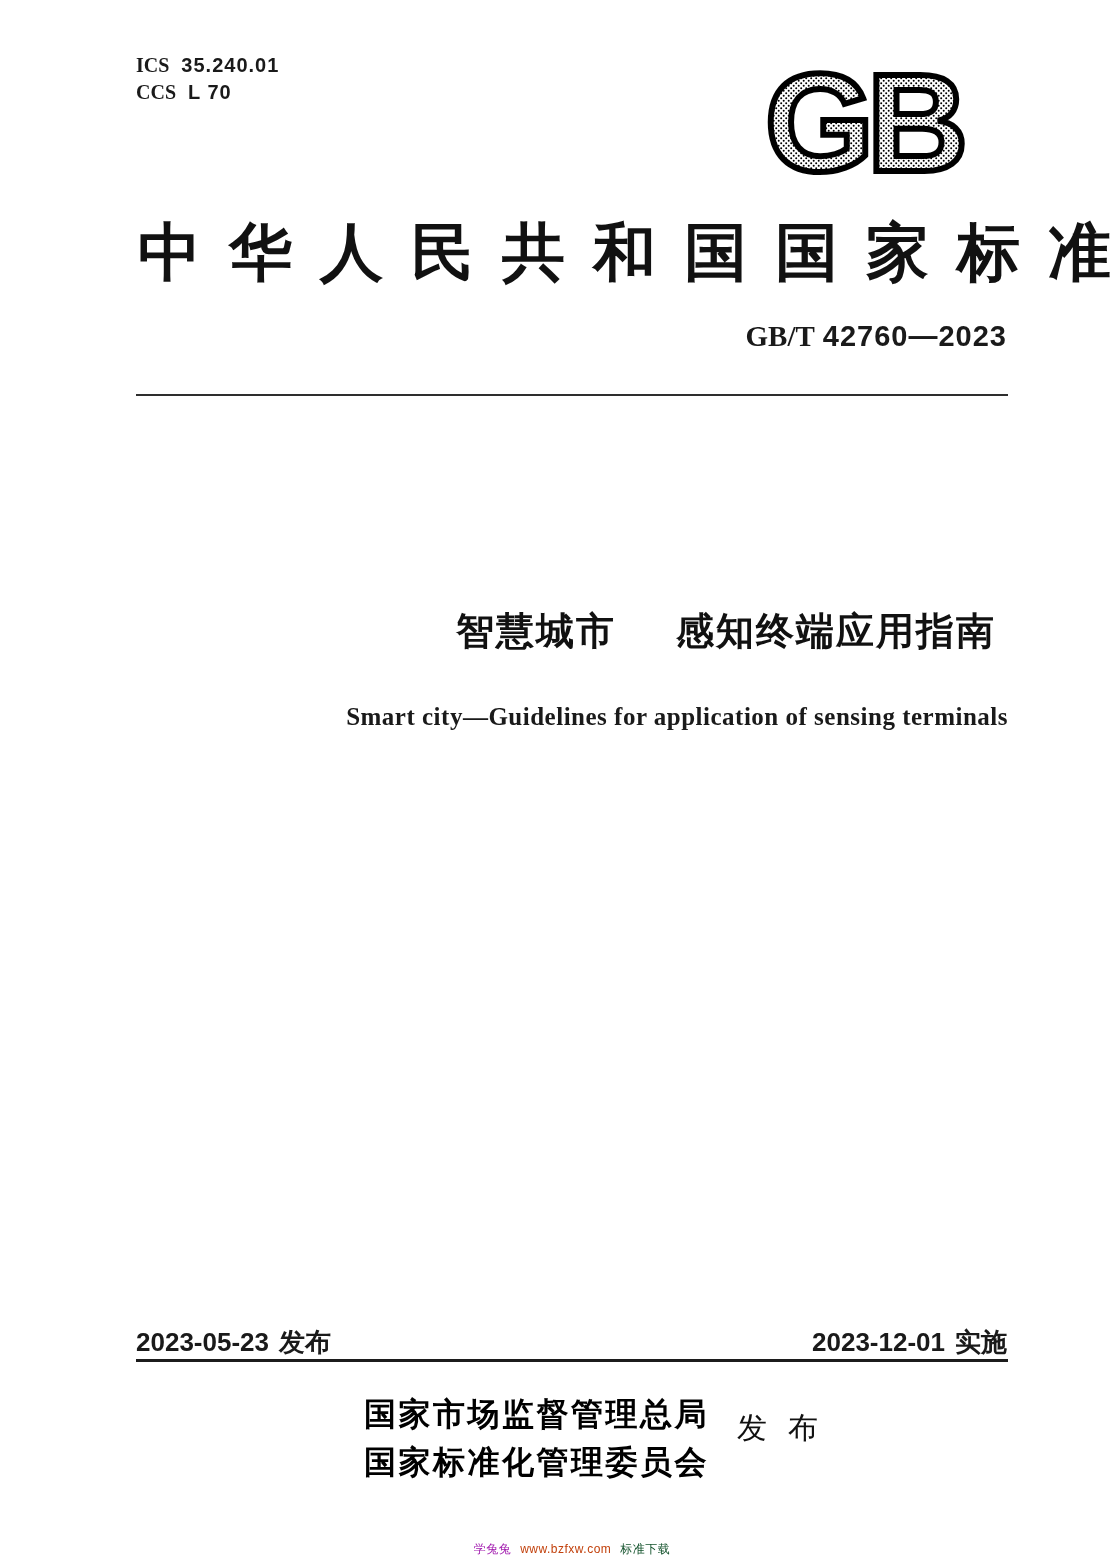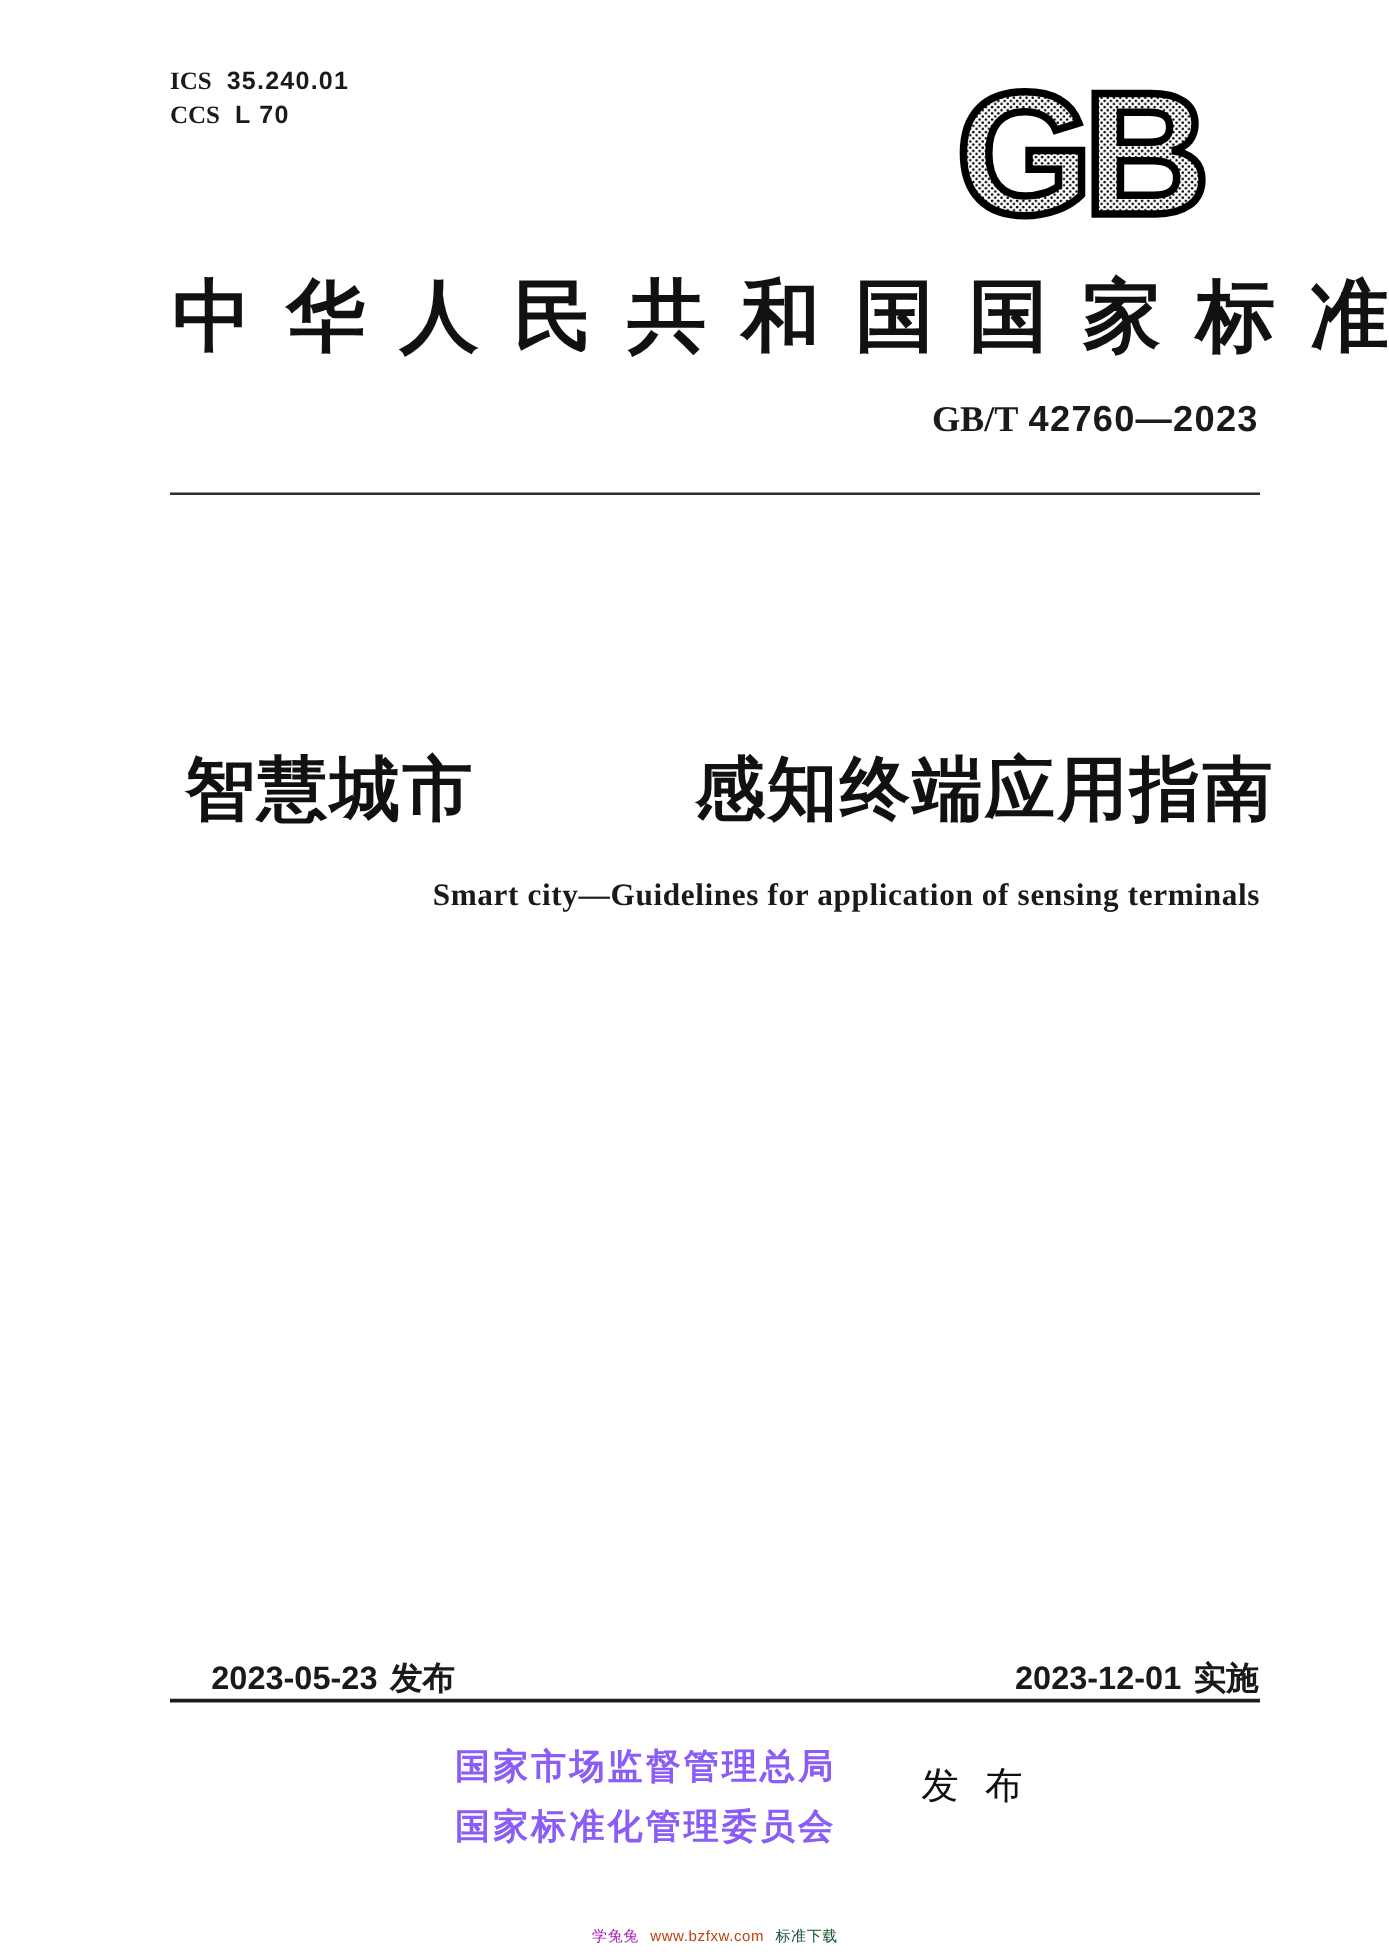--- a/index.html
+++ b/index.html
@@ -85,15 +85,15 @@
   
   .doc-title-cn {
     position: absolute;
-    left: 148px;
+    left: 124px;
     top: 604px;
     width: 872px;
     display: flex;
-    justify-content: space-between;
+    justify-content: flex-end;
     gap: 60px;
     font-family: "Liberation Sans", "DejaVu Sans", sans-serif;
     font-weight: 700;
-    font-size: 56px;
+    font-size: 38px;
     line-height: 54px;
     letter-spacing: 2px;
     color: #111;

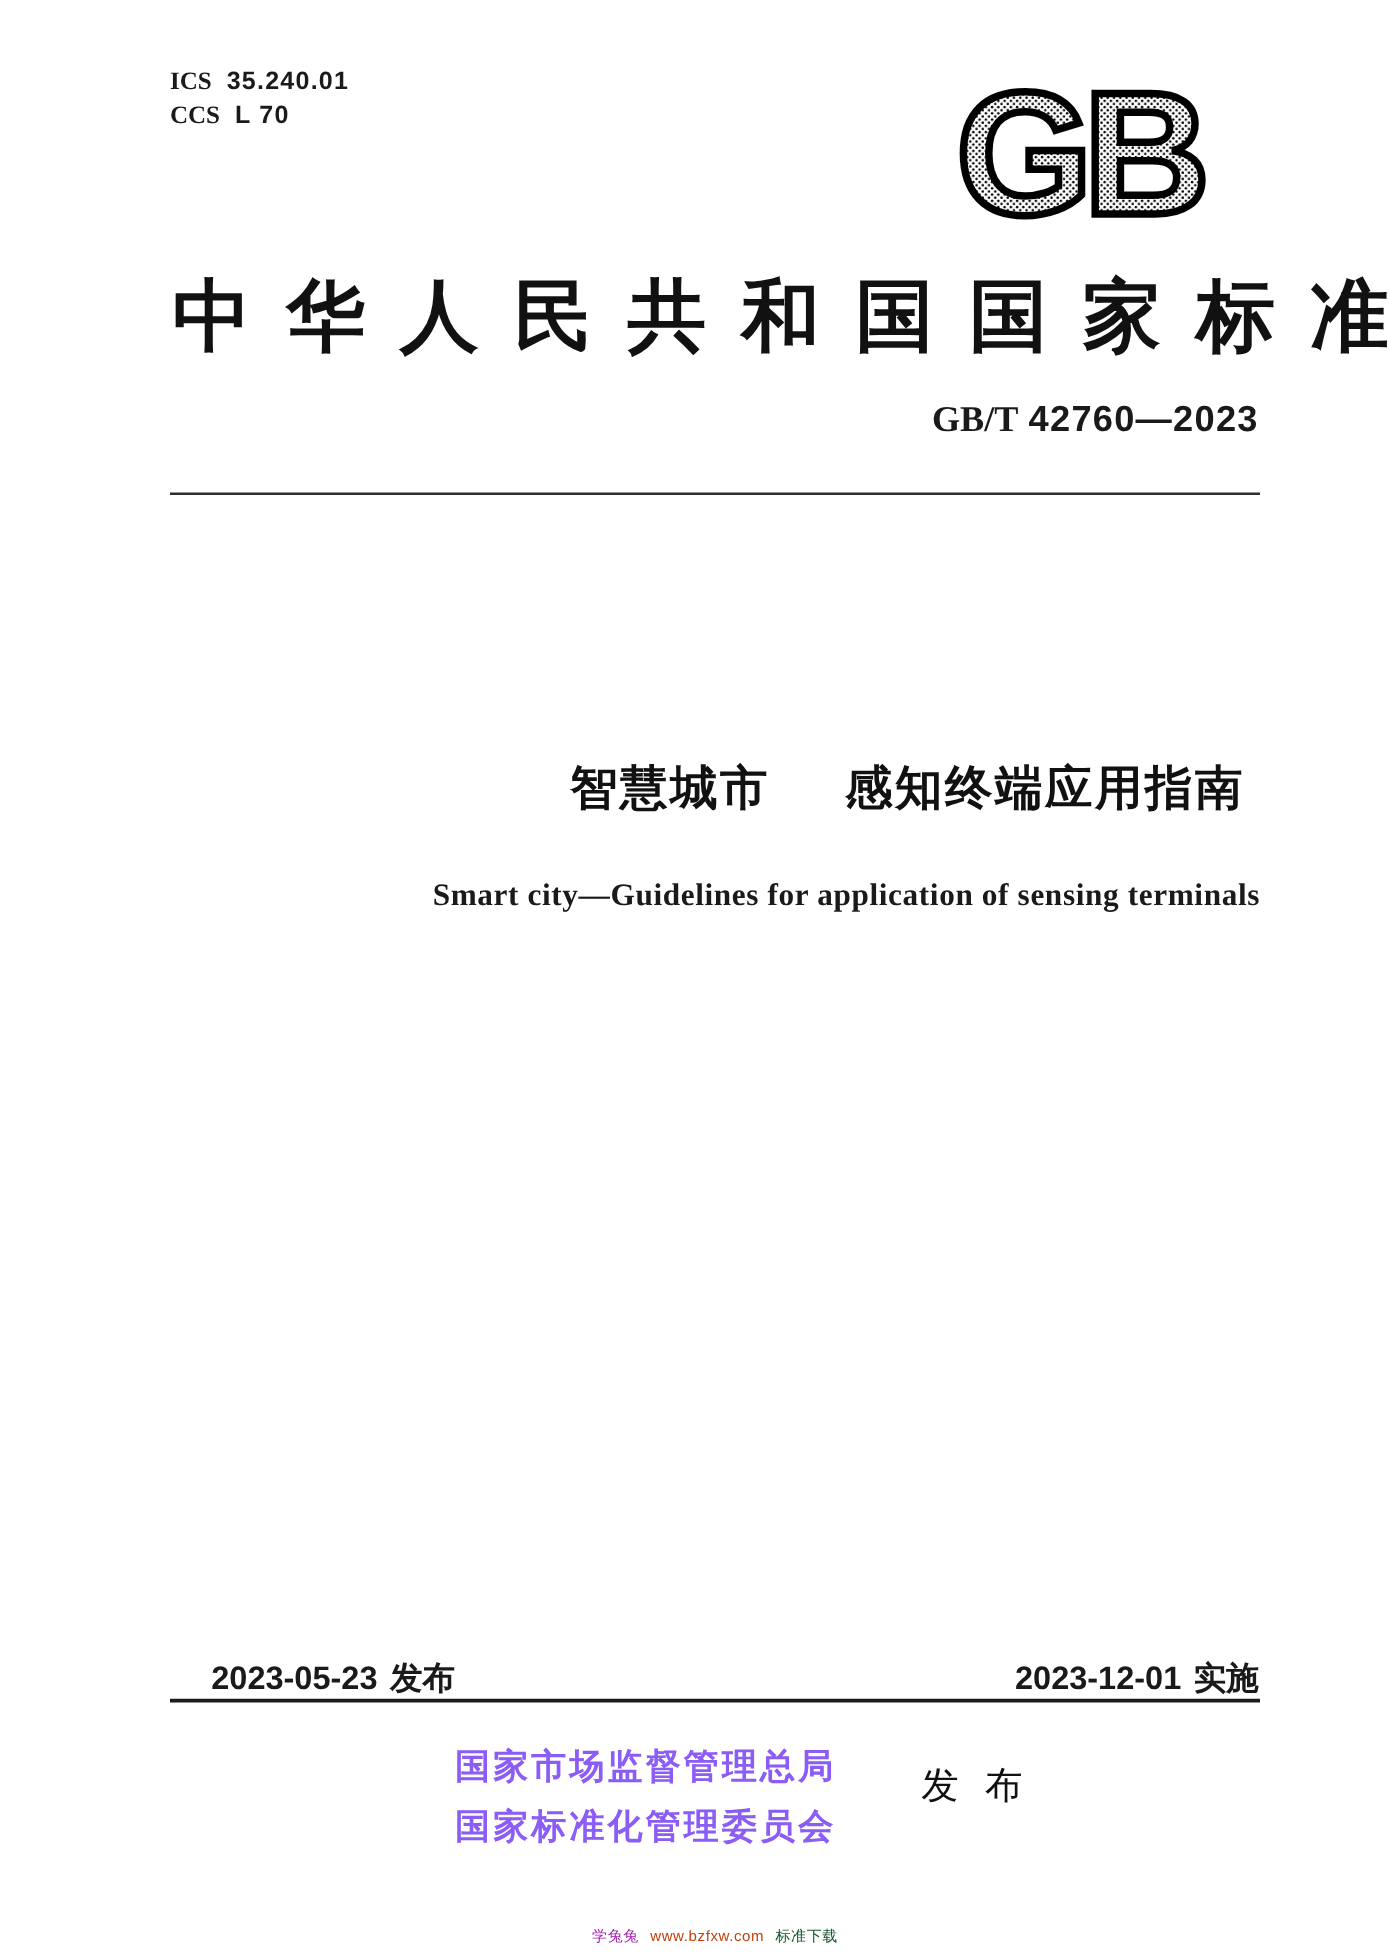--- a/index.html
+++ b/index.html
@@ -121,7 +121,7 @@
     font-size: 26px;
     white-space: nowrap;
   }
-  .issue-date { left: 136px; margin-left: 33px; }
+  .issue-date { left: 136px; }
   .impl-date { right: 104px; }
   .date-label { margin-left: 10px; }
 

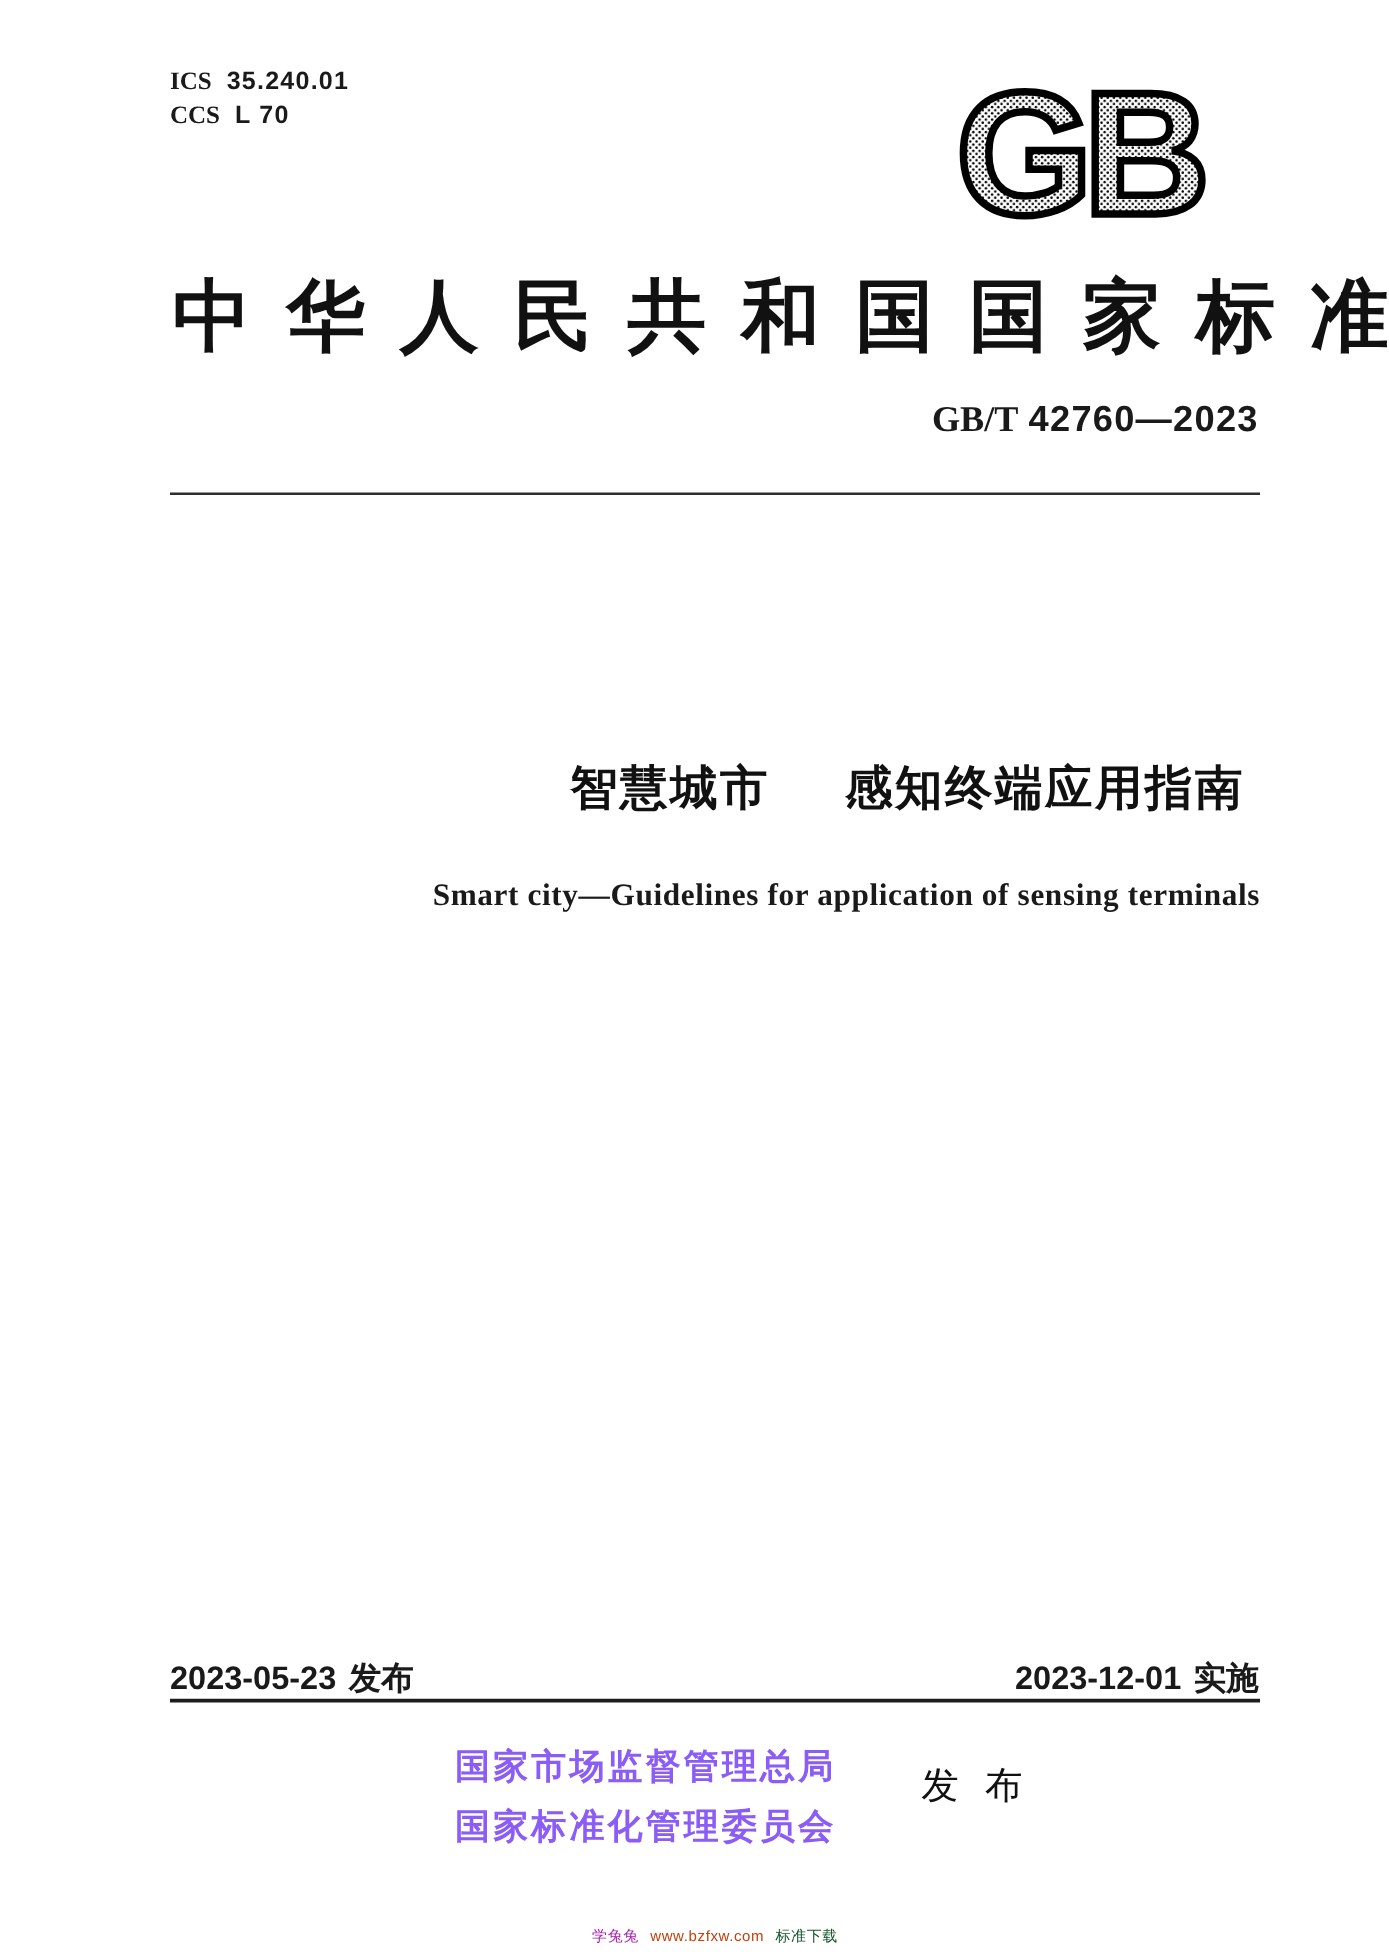--- a/index.html
+++ b/index.html
@@ -134,11 +134,11 @@
   .issuer-line {
     font-family: "Liberation Serif", "DejaVu Serif", serif;
     font-weight: 700;
-    font-size: 28px;
+    font-size: 32px;
     line-height: 48px;
     letter-spacing: 2.5px;
     white-space: nowrap;
-    color: #8b5cf6;
+    color: #000000;
   }
   .publish-label {
     position: absolute;

